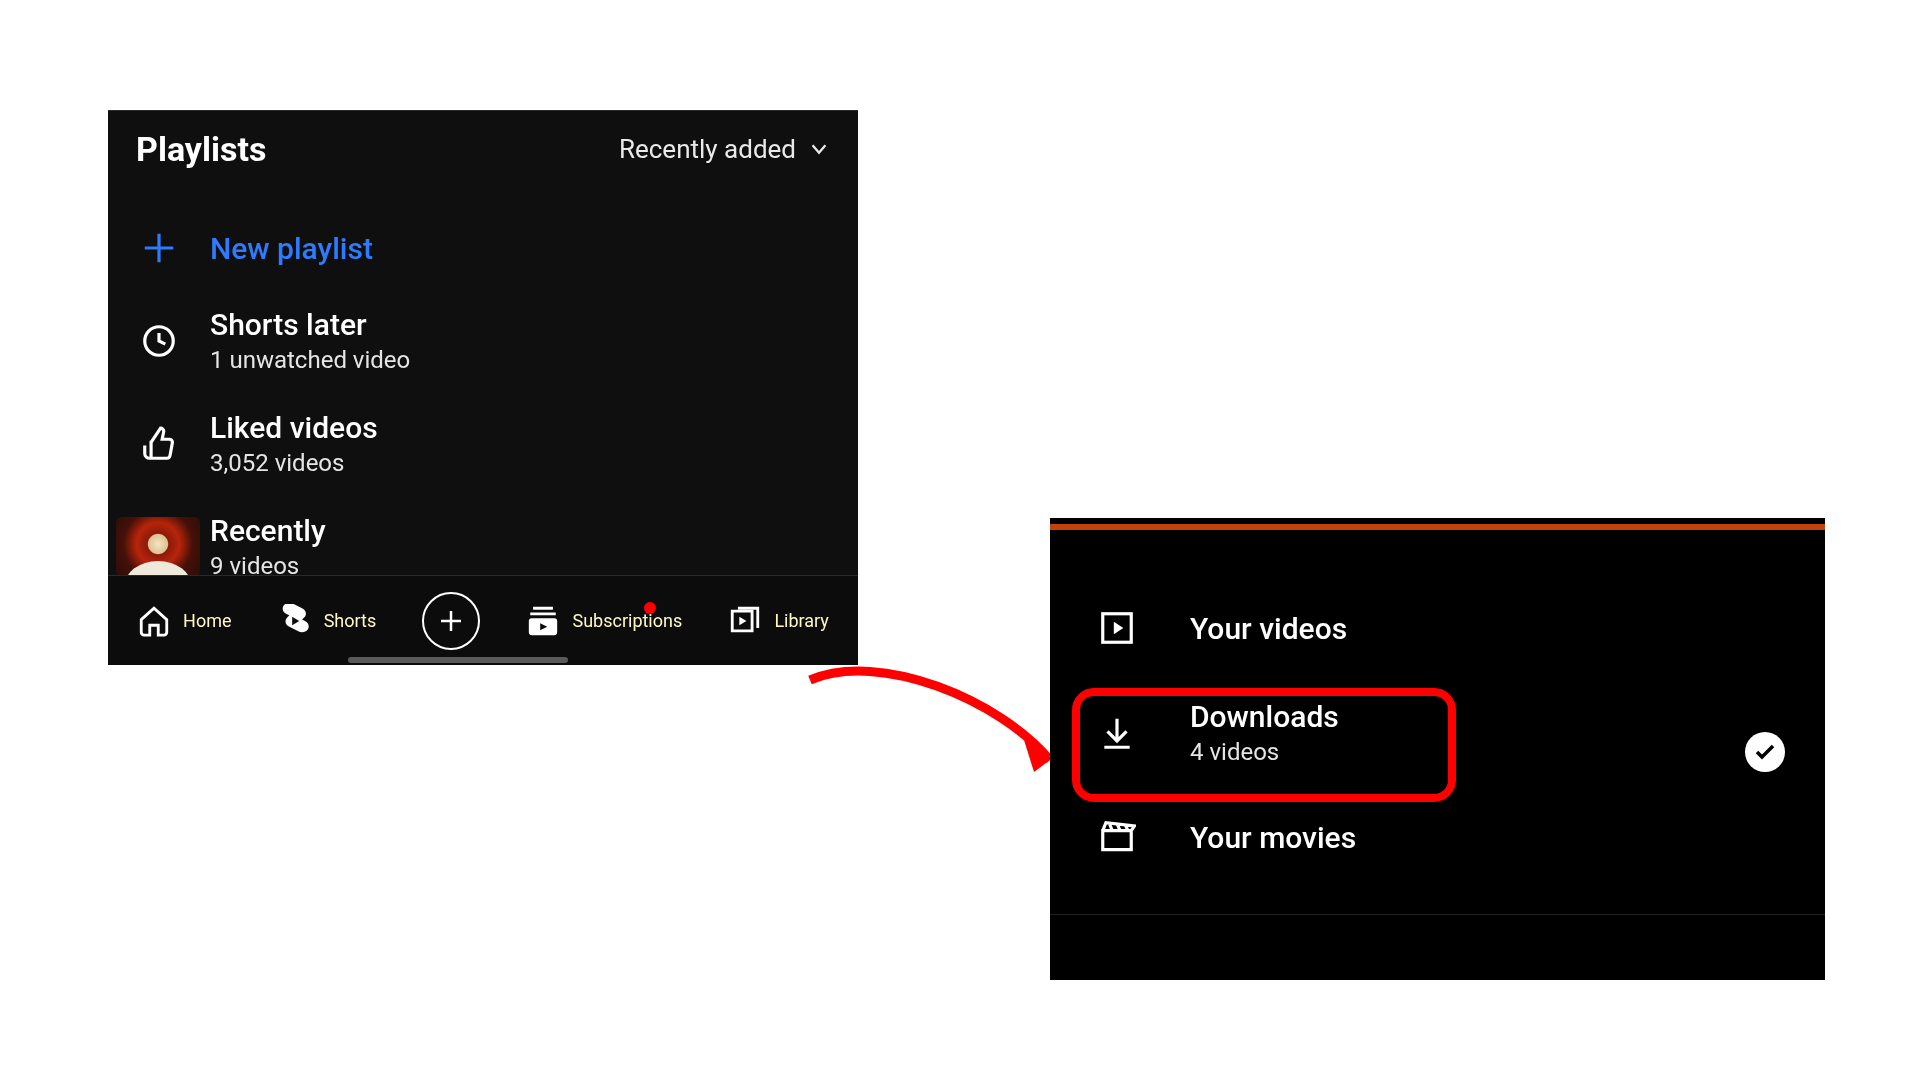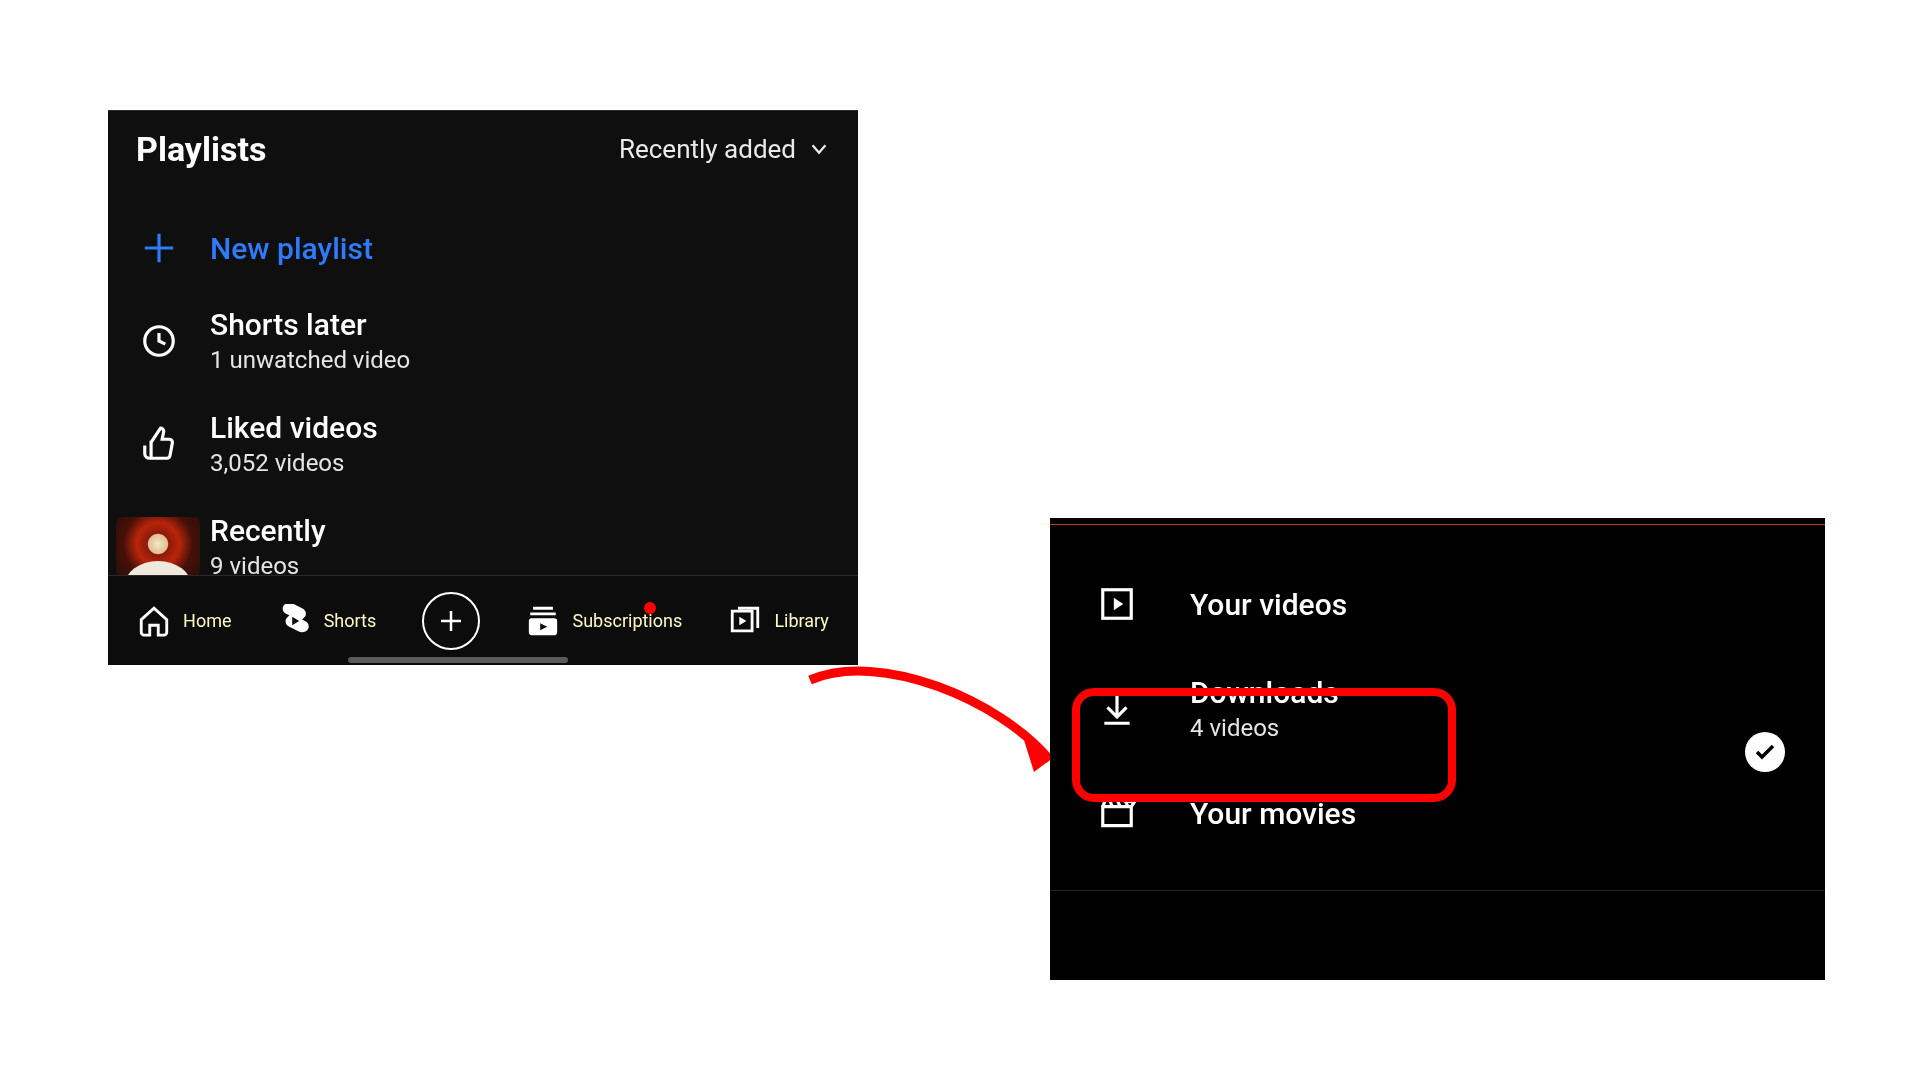--- a/index.html
+++ b/index.html
@@ -140,7 +140,7 @@
     height: 462px;
     background: #000;
   }
-  .pr-list { padding-top: 32px; border-top: 1px solid #c2410c; margin-top: 6px;}
+  .pr-list { padding-top: 51px; border-top: 6px solid #c2410c; margin-top: 6px;}
   .pr-item {
     display: flex;
     align-items: center;

